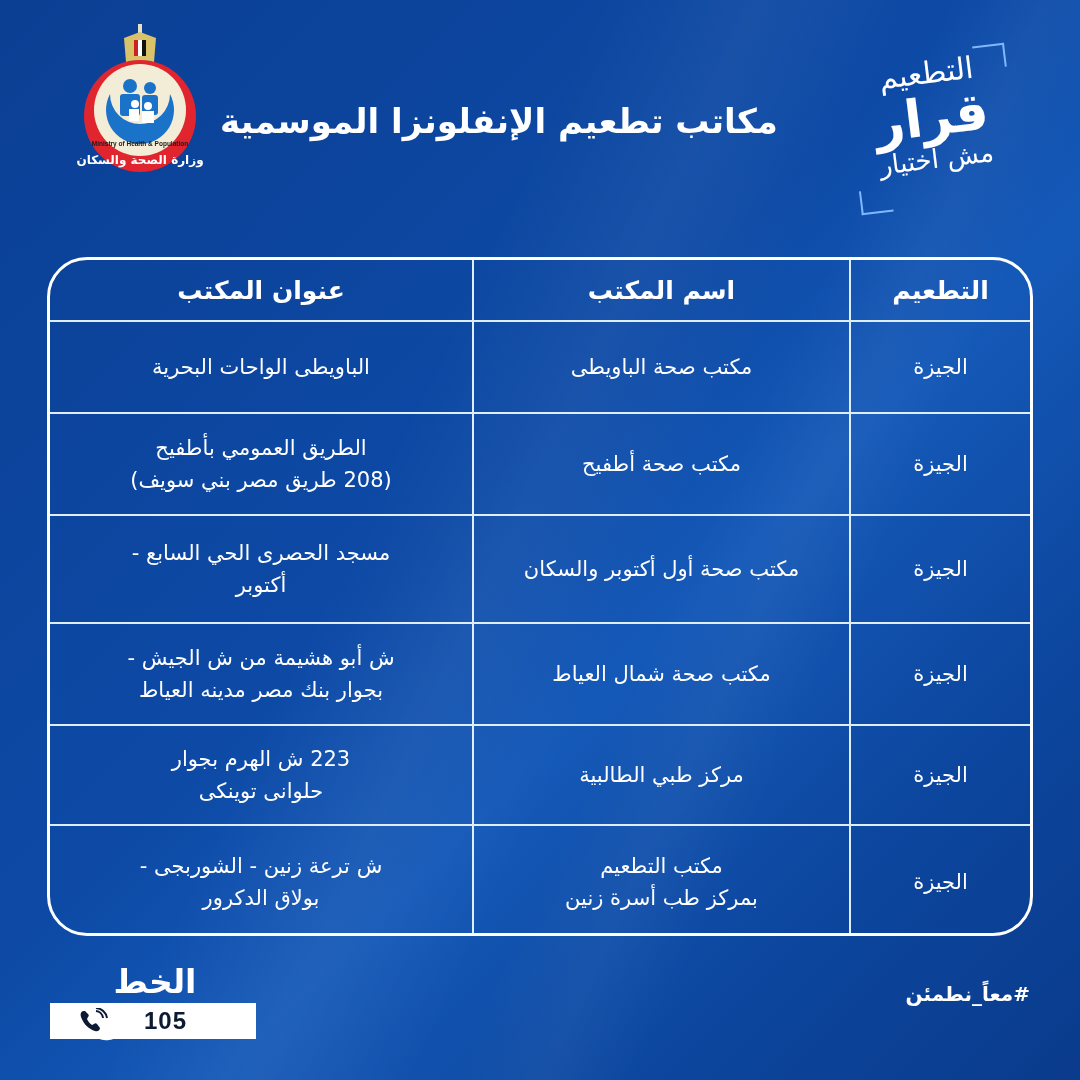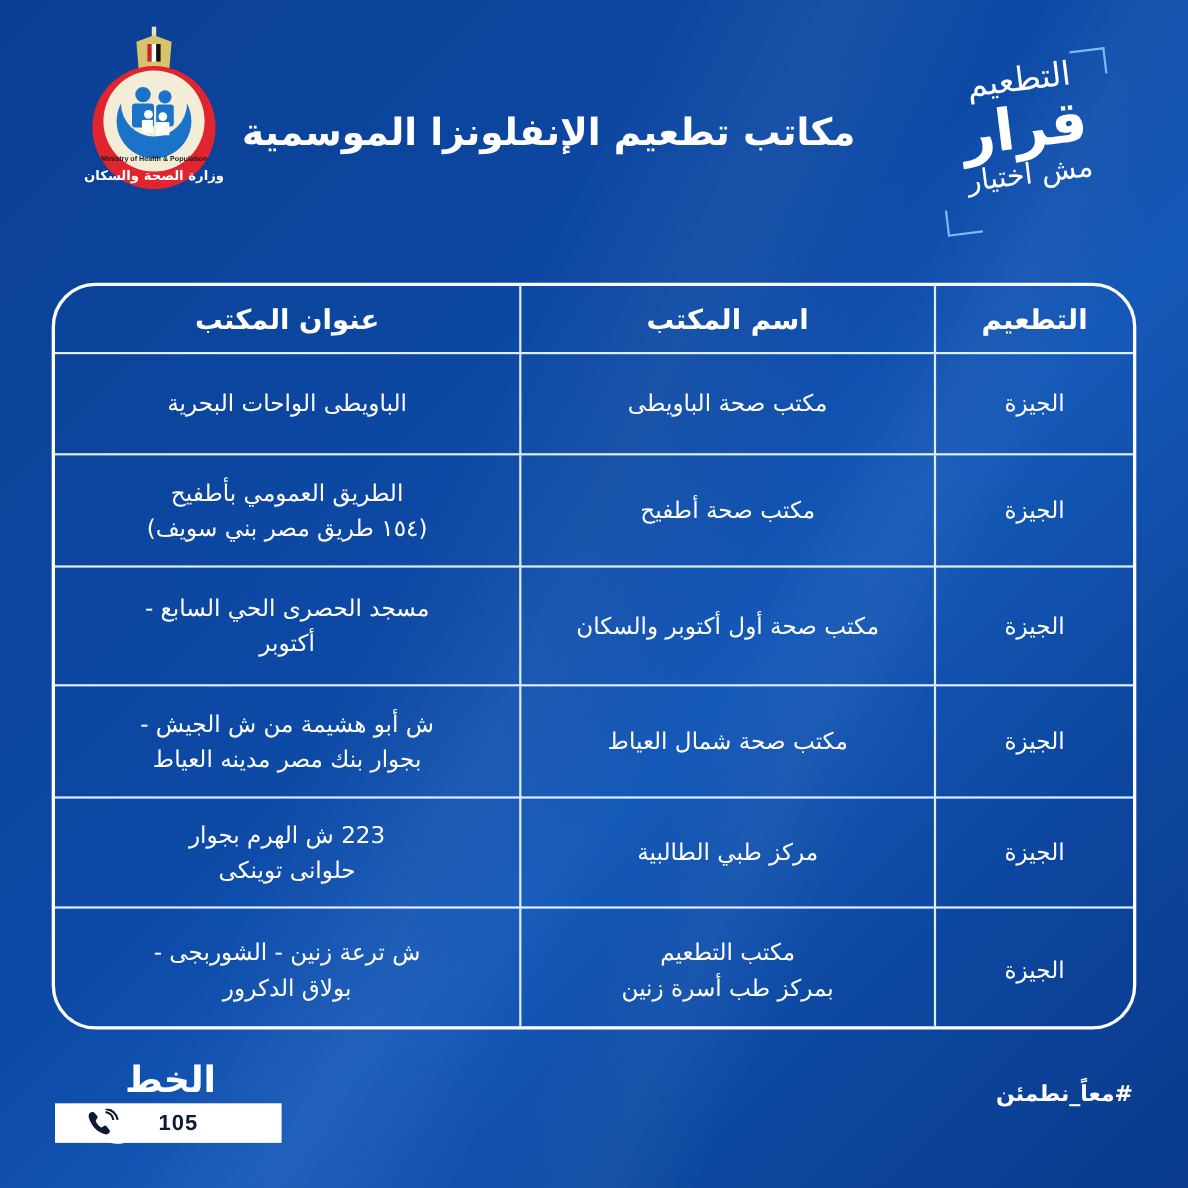--- a/index.html
+++ b/index.html
@@ -143,7 +143,7 @@
       <td>الجيزة</td>
       <td>مكتب صحة أطفيح</td>
       <td style="white-space:pre-line">الطريق العمومي بأطفيح
-(١٥٤ طريق مصر بني سويف)</td>
+(208 طريق مصر بني سويف)</td>
     </tr>
     <tr style="height:108px">
       <td>الجيزة</td>

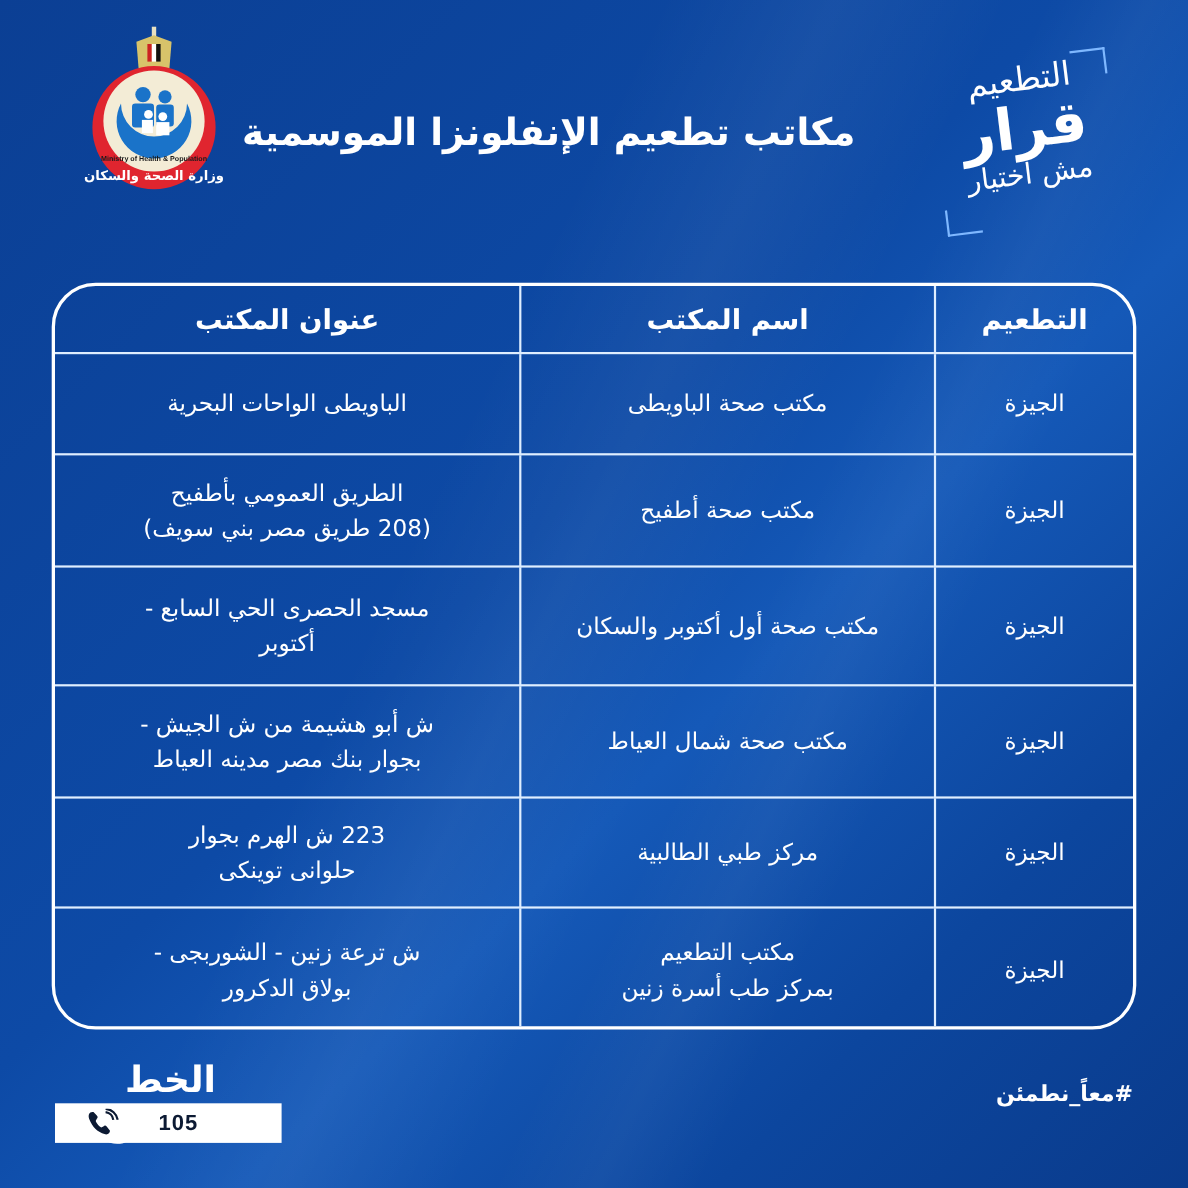--- a/index.html
+++ b/index.html
@@ -67,7 +67,7 @@
     background: #ffffff; color: #0c1a33; display: flex; align-items: center;
   }
   .hotline-box .phone { width: 34px; height: 26px; margin-left: 28px; }
-  .hotline-box .num { font-size: 20px; font-weight: bold; margin-left: 32px; letter-spacing: 1px; font-family: "Liberation Sans", sans-serif; }
+  .hotline-box .num { font-size: 24px; font-weight: bold; margin-left: 32px; letter-spacing: 1px; font-family: "Liberation Sans", sans-serif; }
 
   .hashtag {
     position: absolute; left: 820px; top: 982px; width: 210px; text-align: right;

